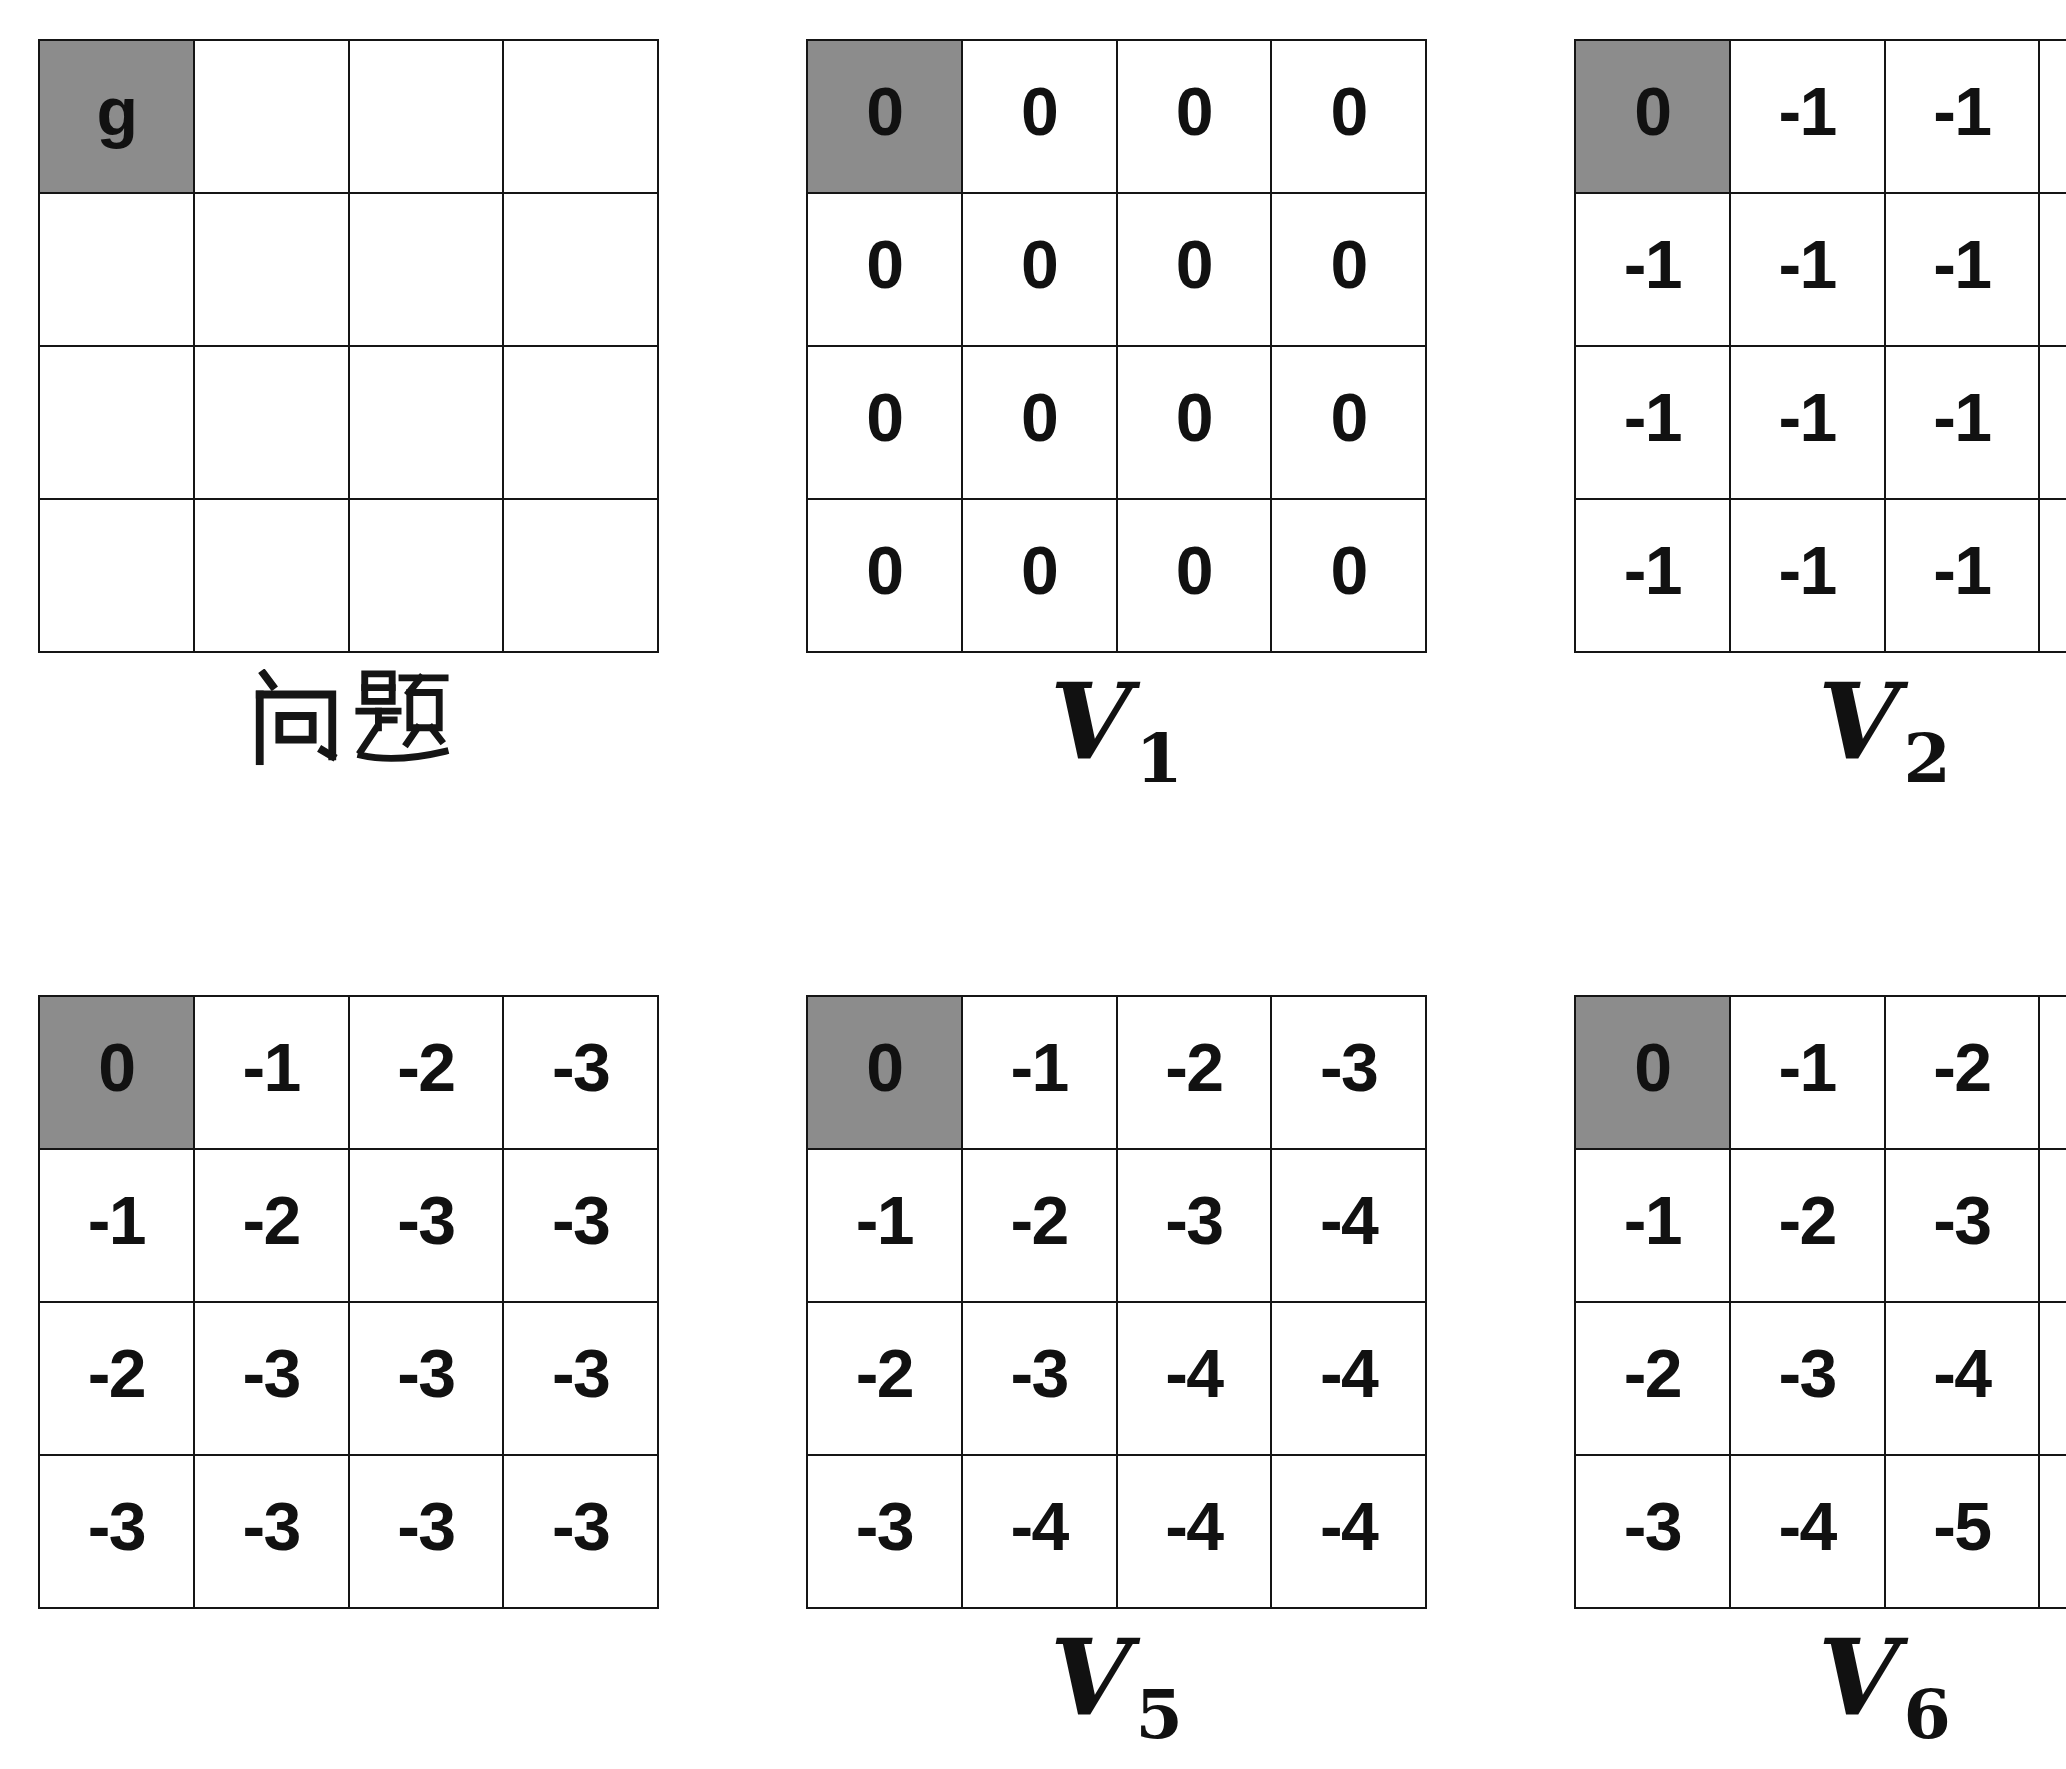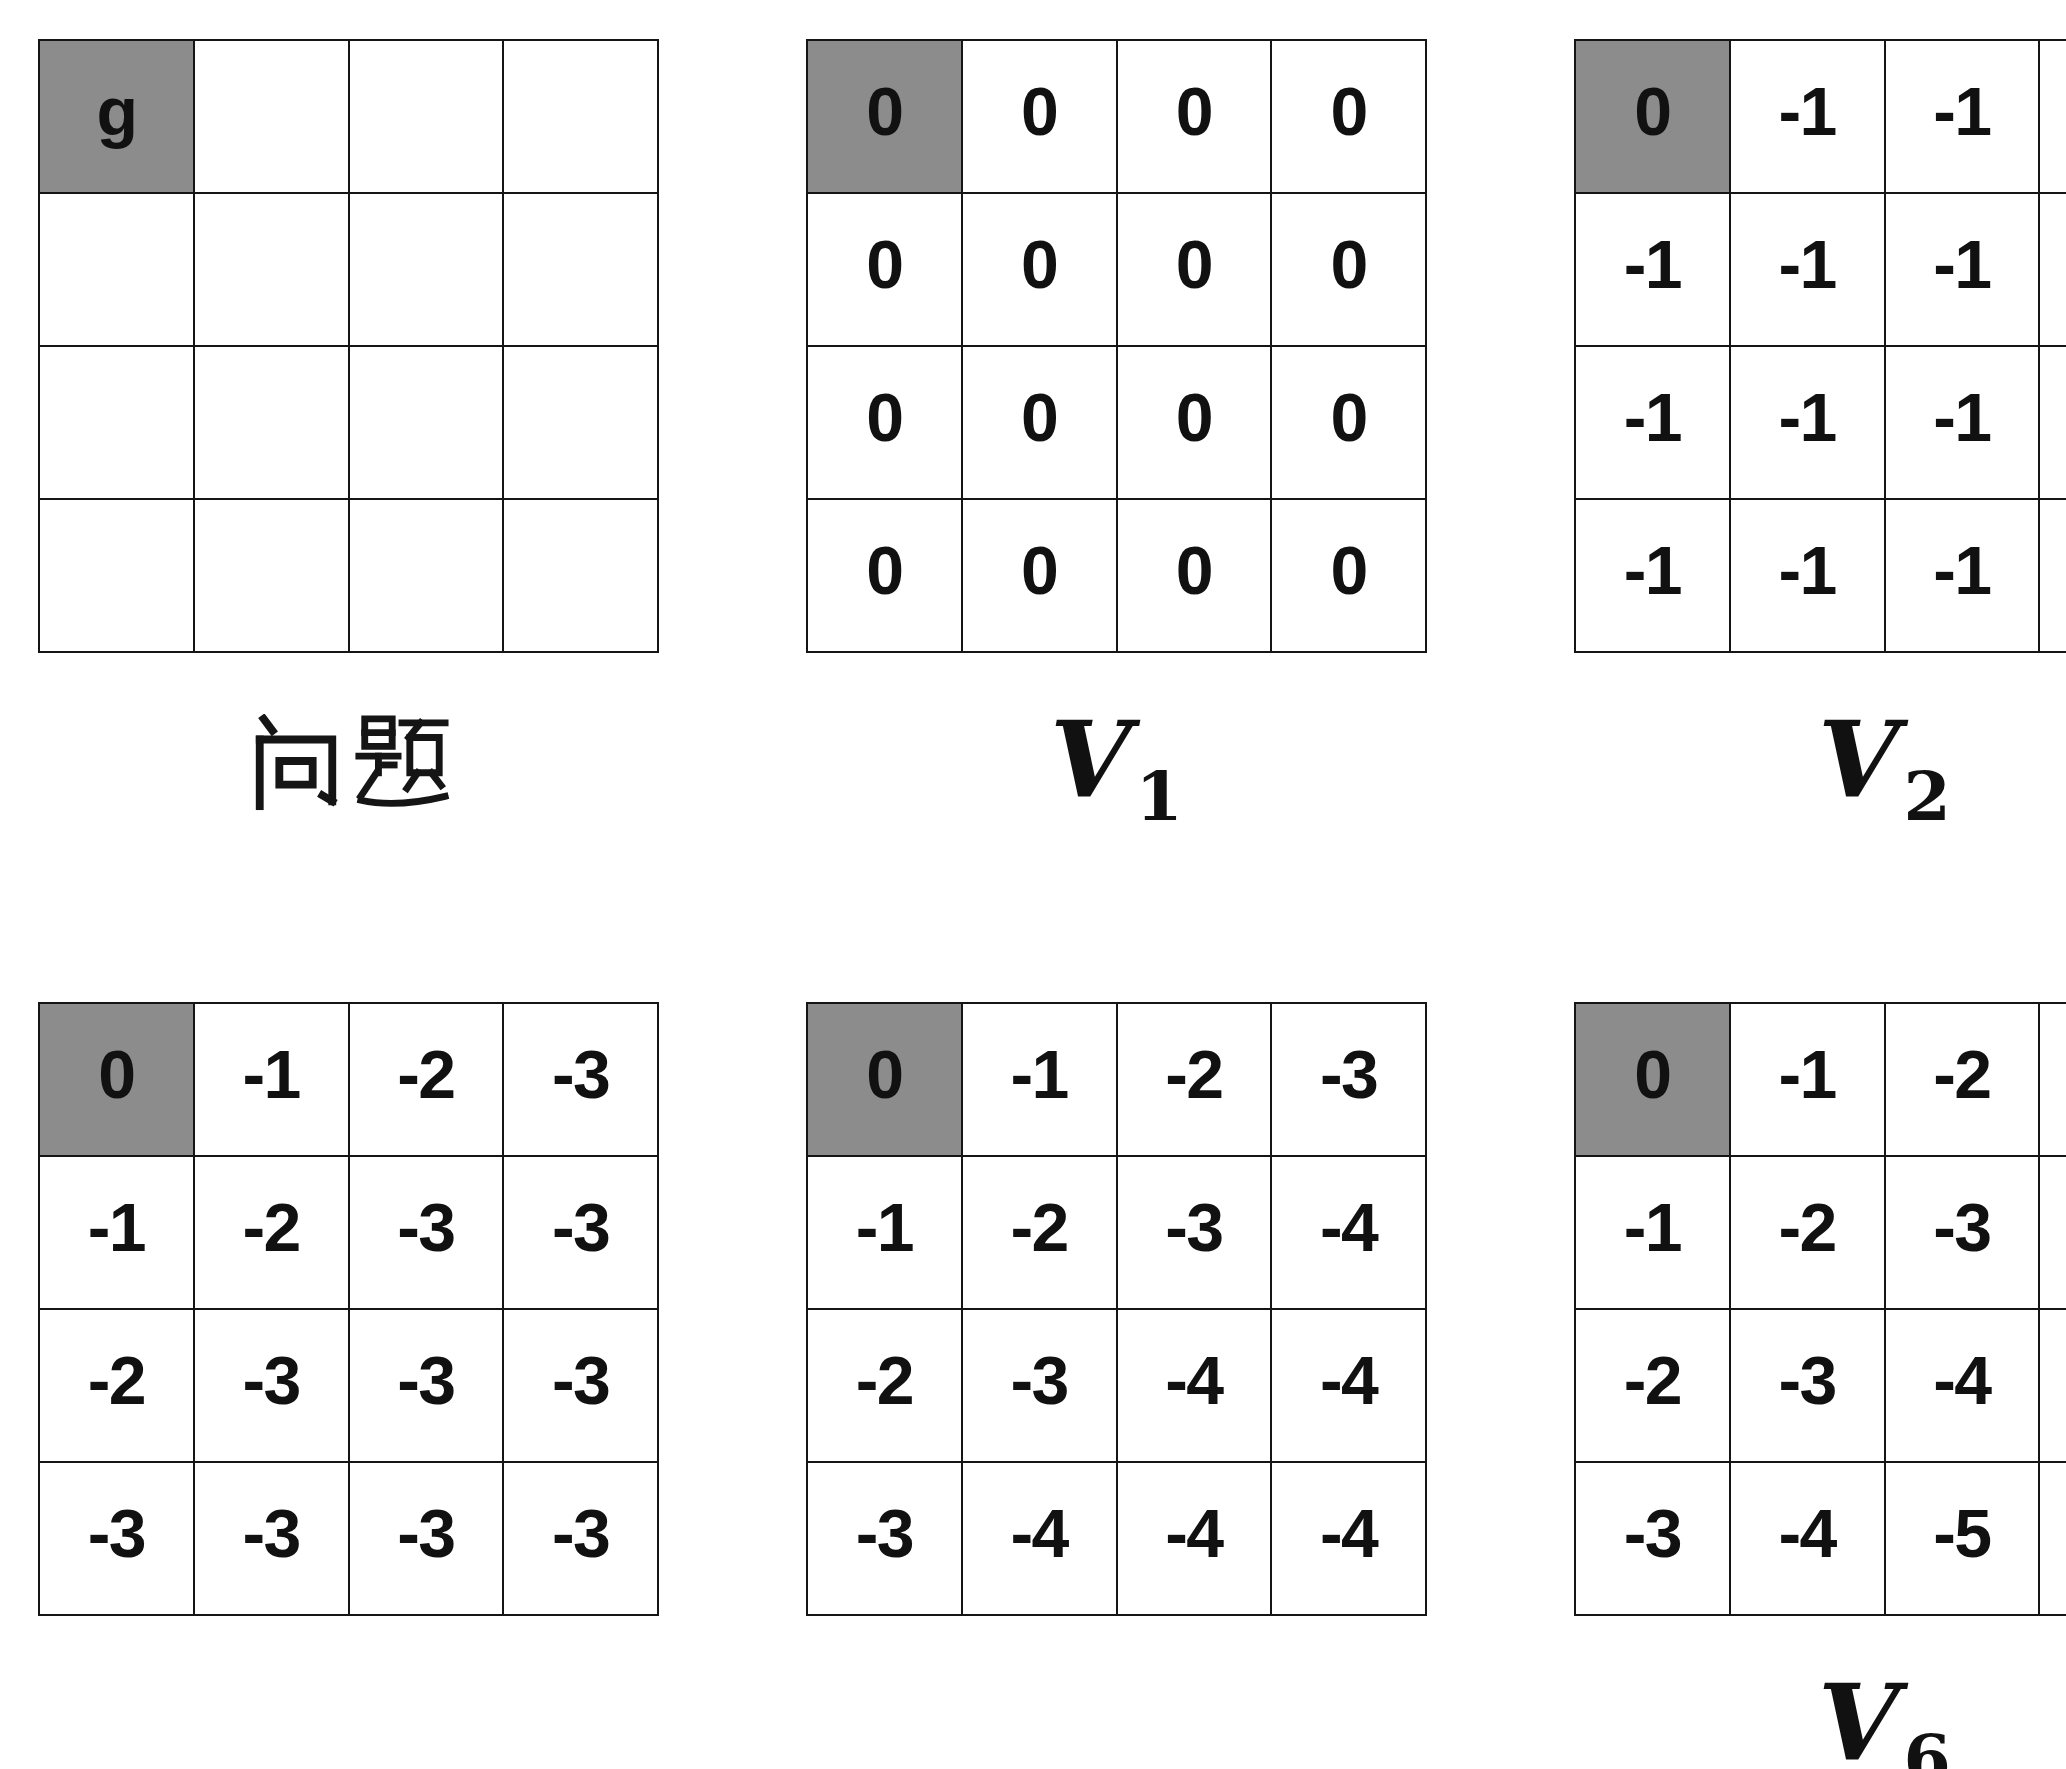--- a/index.html
+++ b/index.html
@@ -29,8 +29,8 @@
   }
   .cell.goal{background:var(--goal-fill);}
   .caption{
-    margin-top:23px;height:136px;width:621px;
-    display:flex;align-items:flex-end;justify-content:center;
+    margin-top:16px;height:136px;width:621px;
+    display:flex;align-items:flex-start;justify-content:center;
     color:var(--text);
   }
   .vlabel{

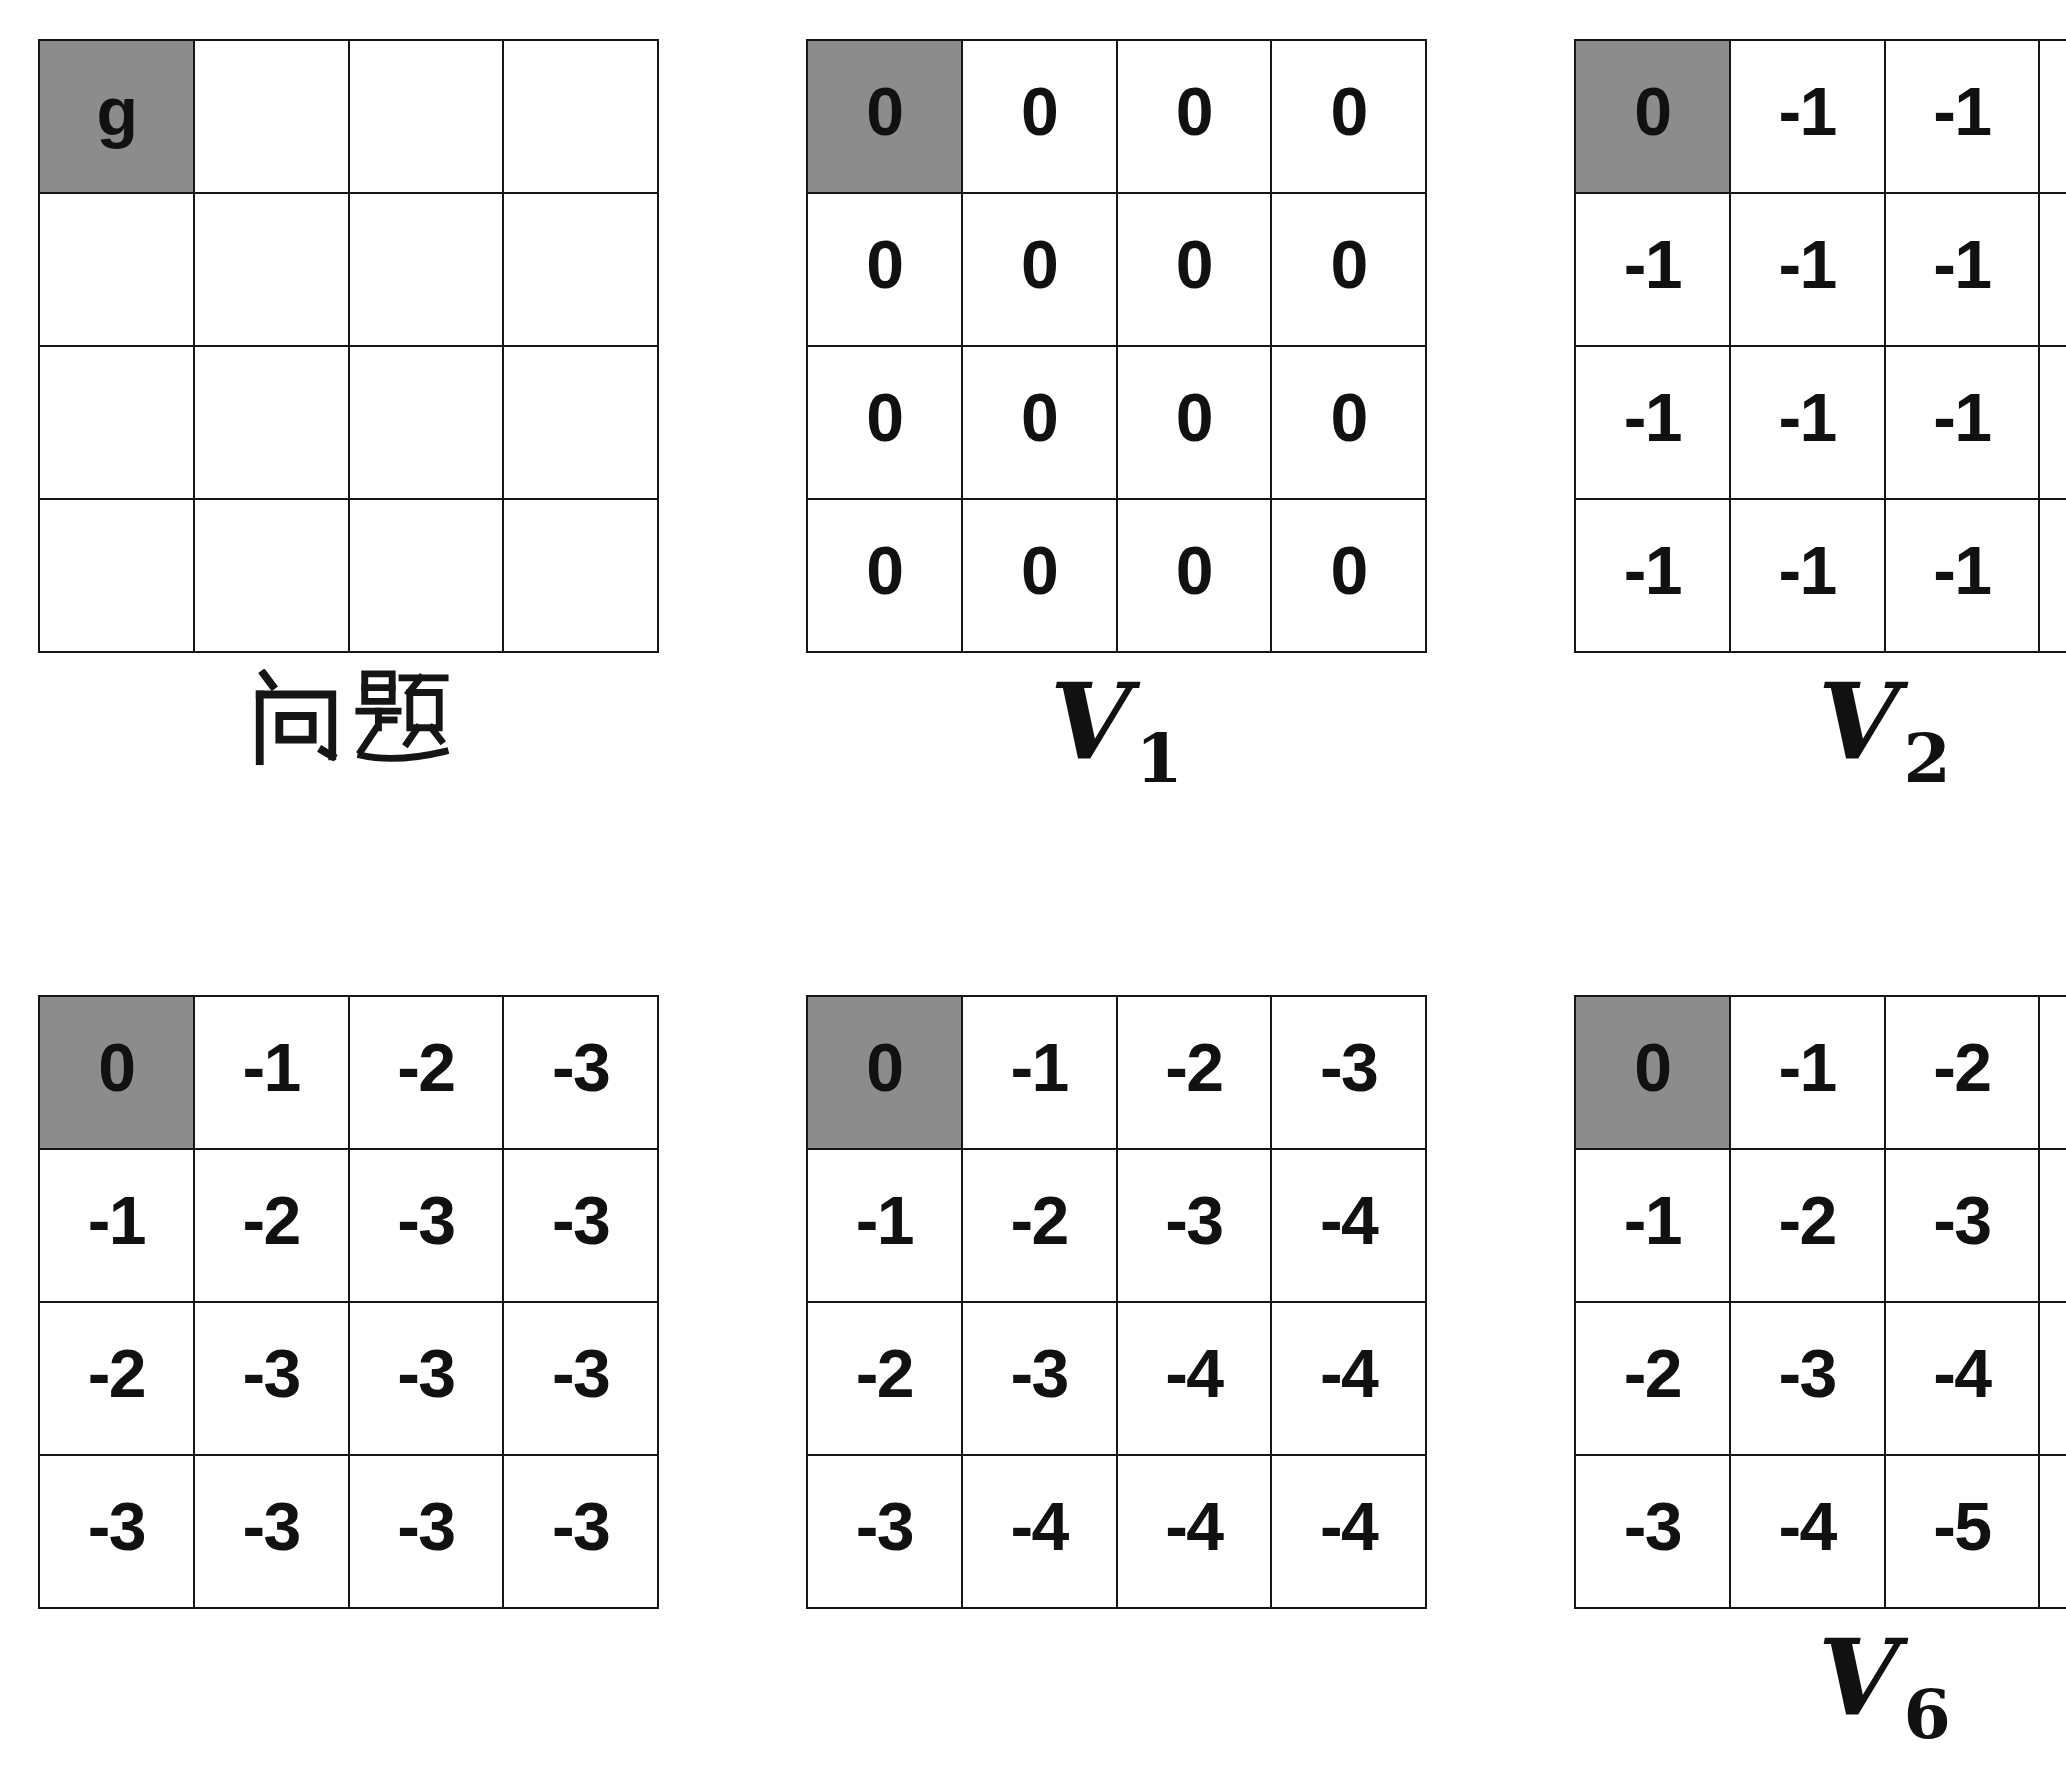--- a/index.html
+++ b/index.html
@@ -192,6 +192,9 @@
           <div class="cell">-4</div>
           <div class="cell">-4</div>
         </div>
+      <figcaption class="caption">
+        <span class="vlabel"><span class="vbase">V</span><span class="vsub">5</span></span>
+      </figcaption>
     </figure>
 
     <figure class="fig">

